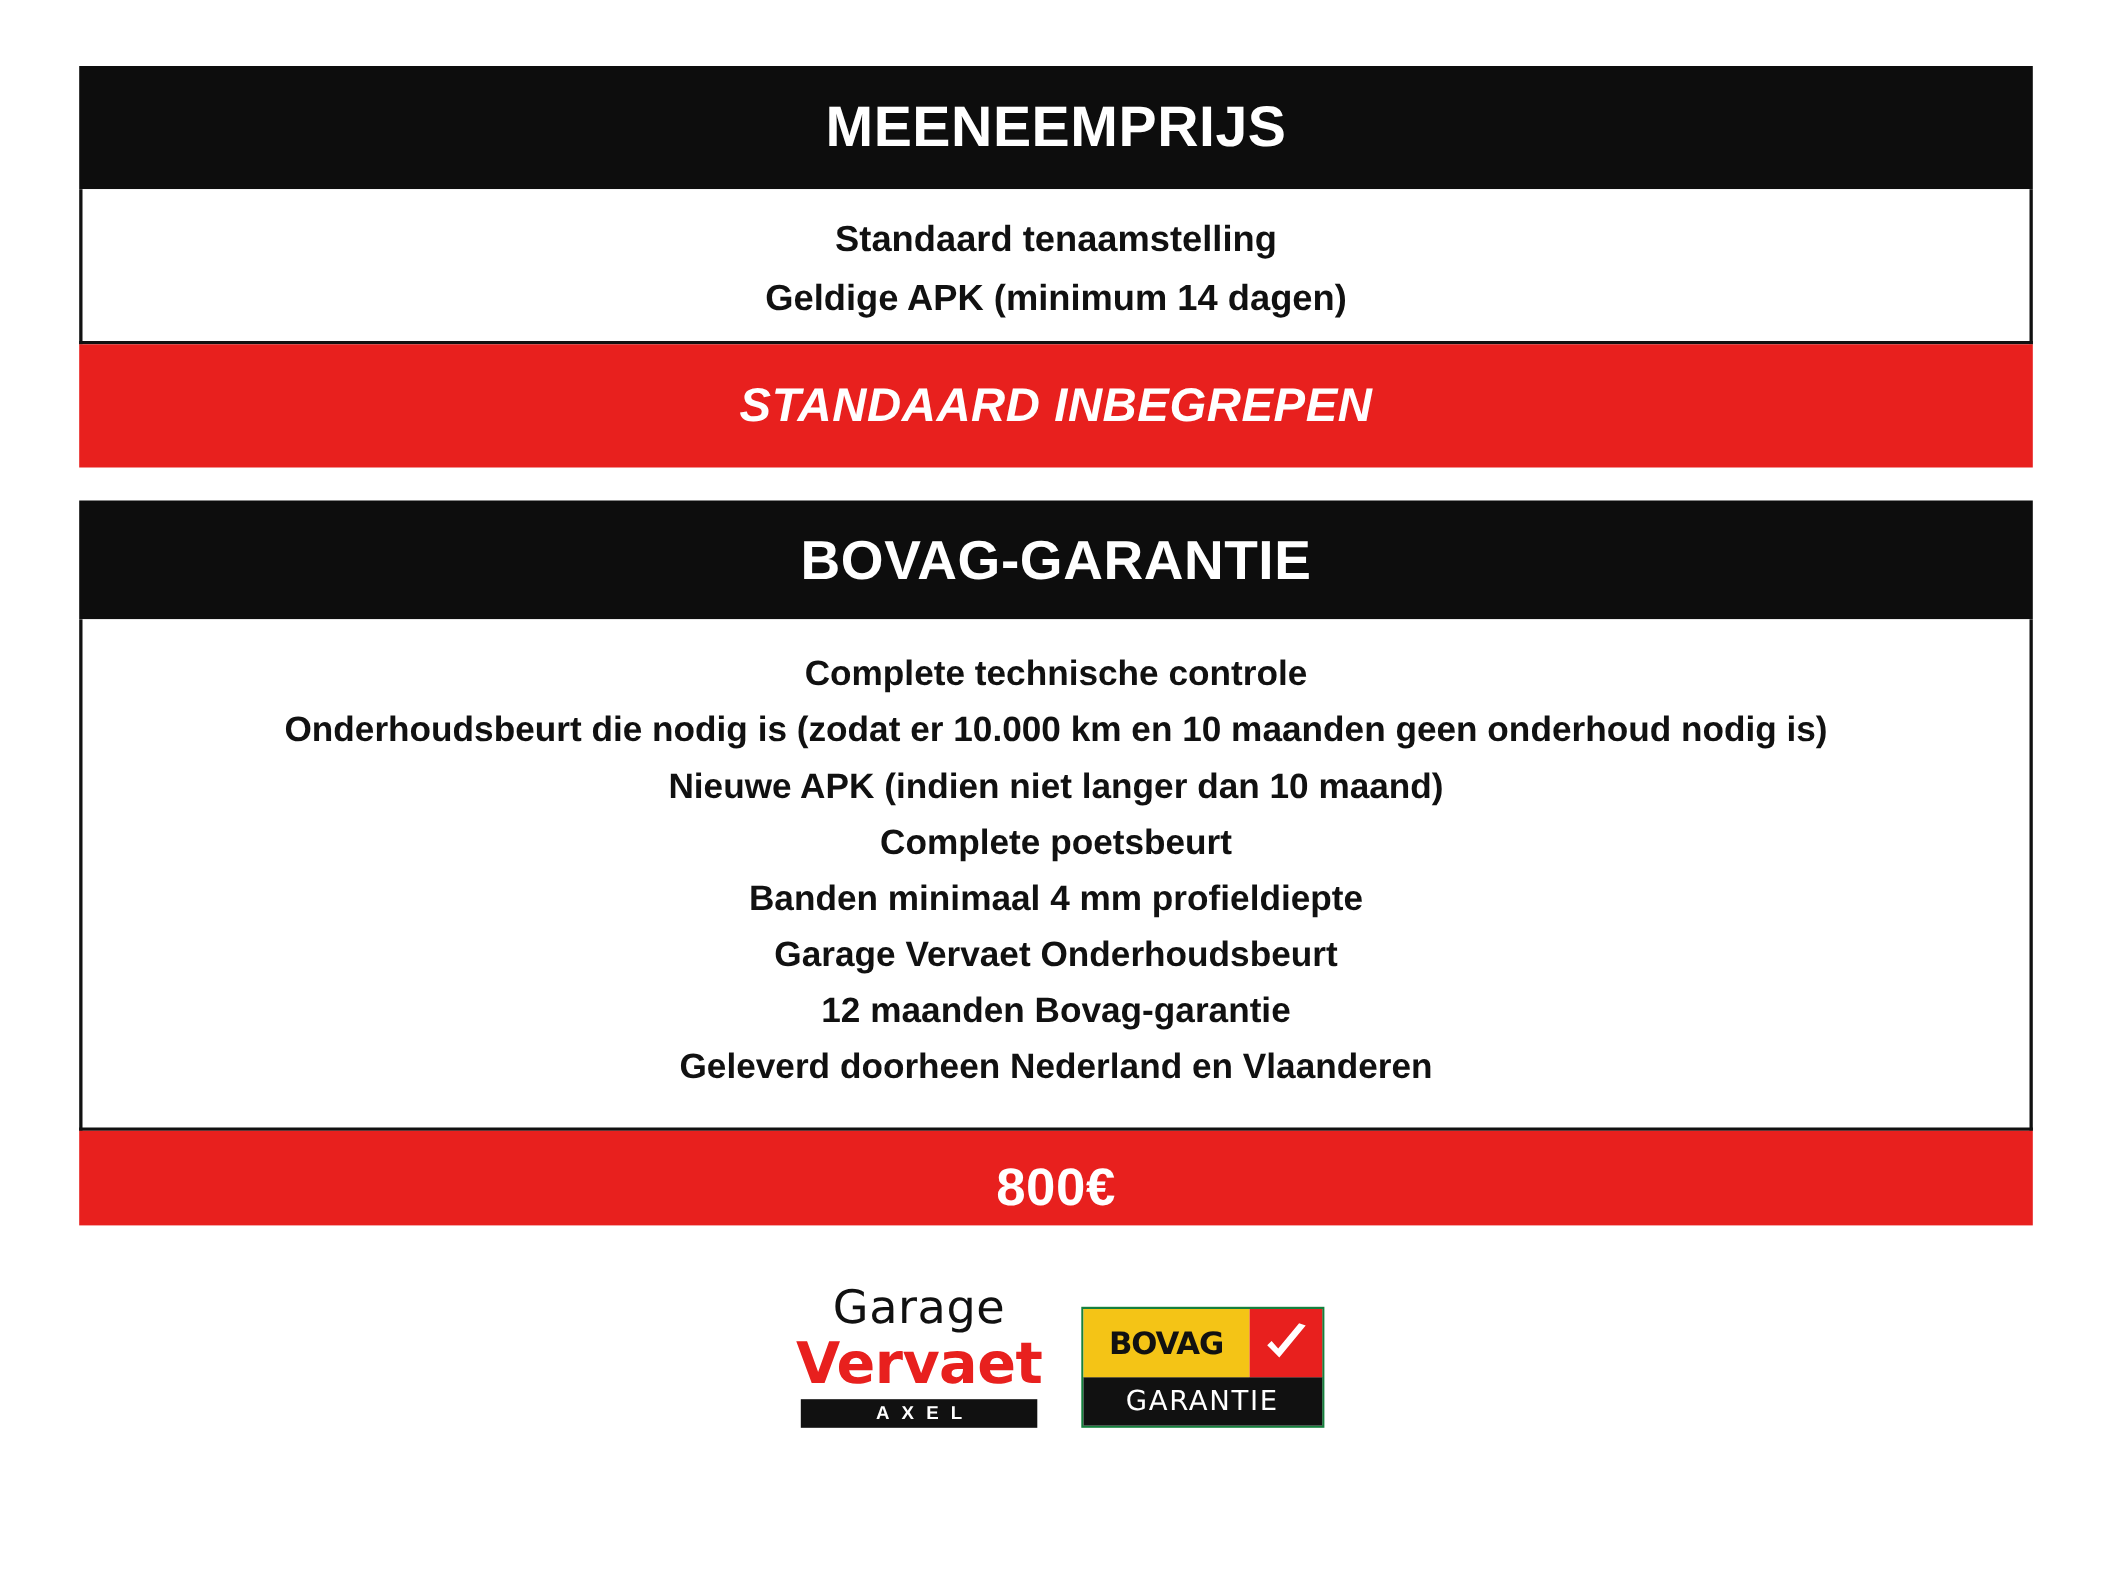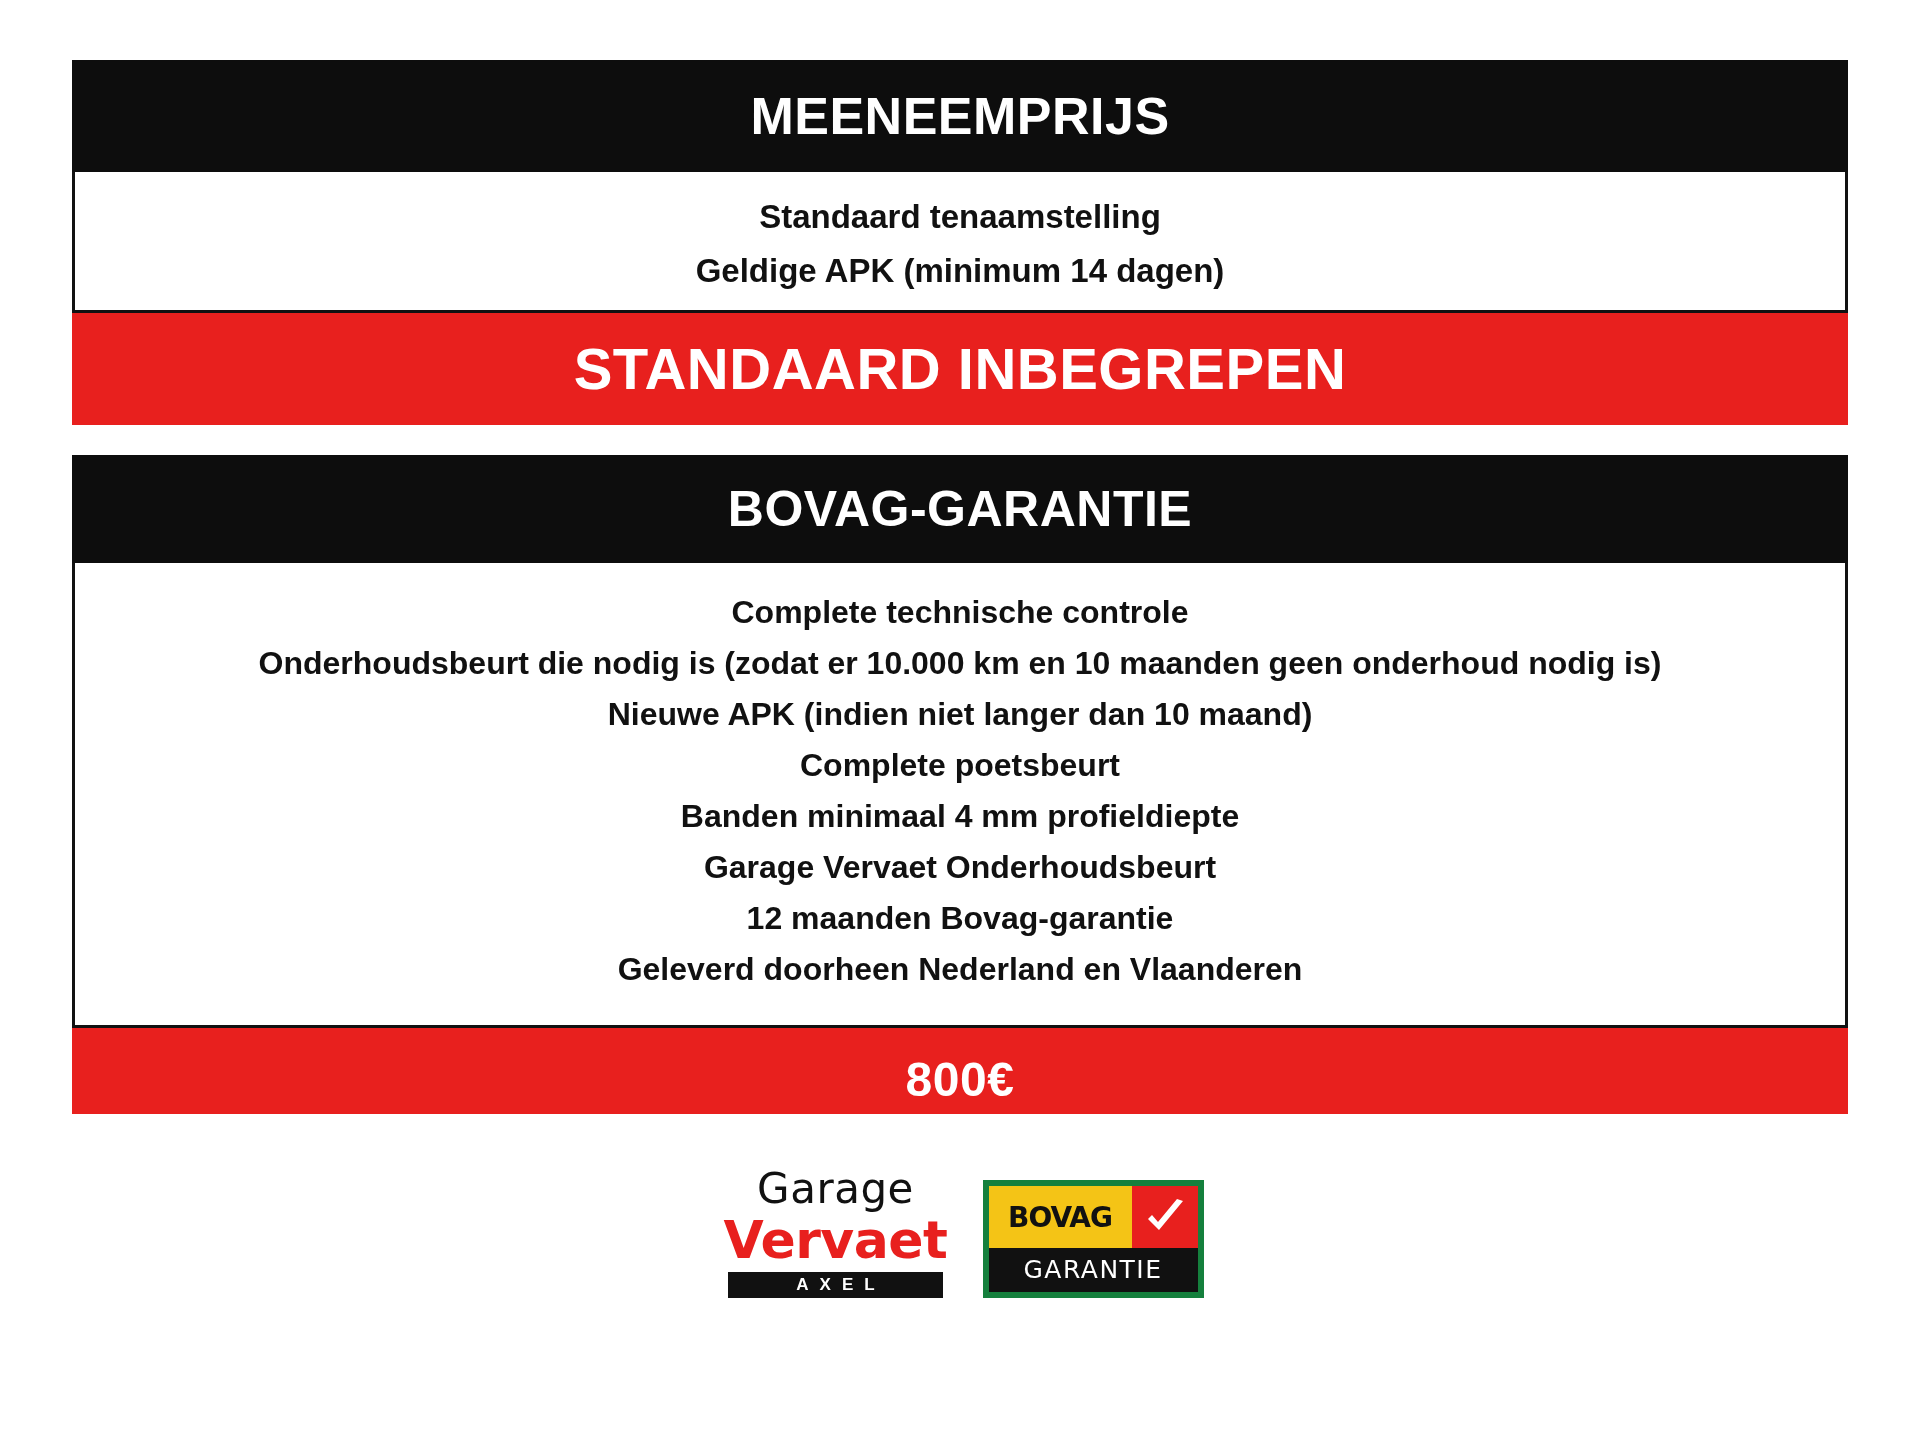--- a/index.html
+++ b/index.html
@@ -64,10 +64,11 @@
     line-height: 54px;
   }
   #sec1-sub {
-    font-size: 58px;
+    font-size: 43px;
     line-height: 112px;
     height: 112px;
     margin-top: 0;
+    font-style: italic;
   }
 
   .gap {

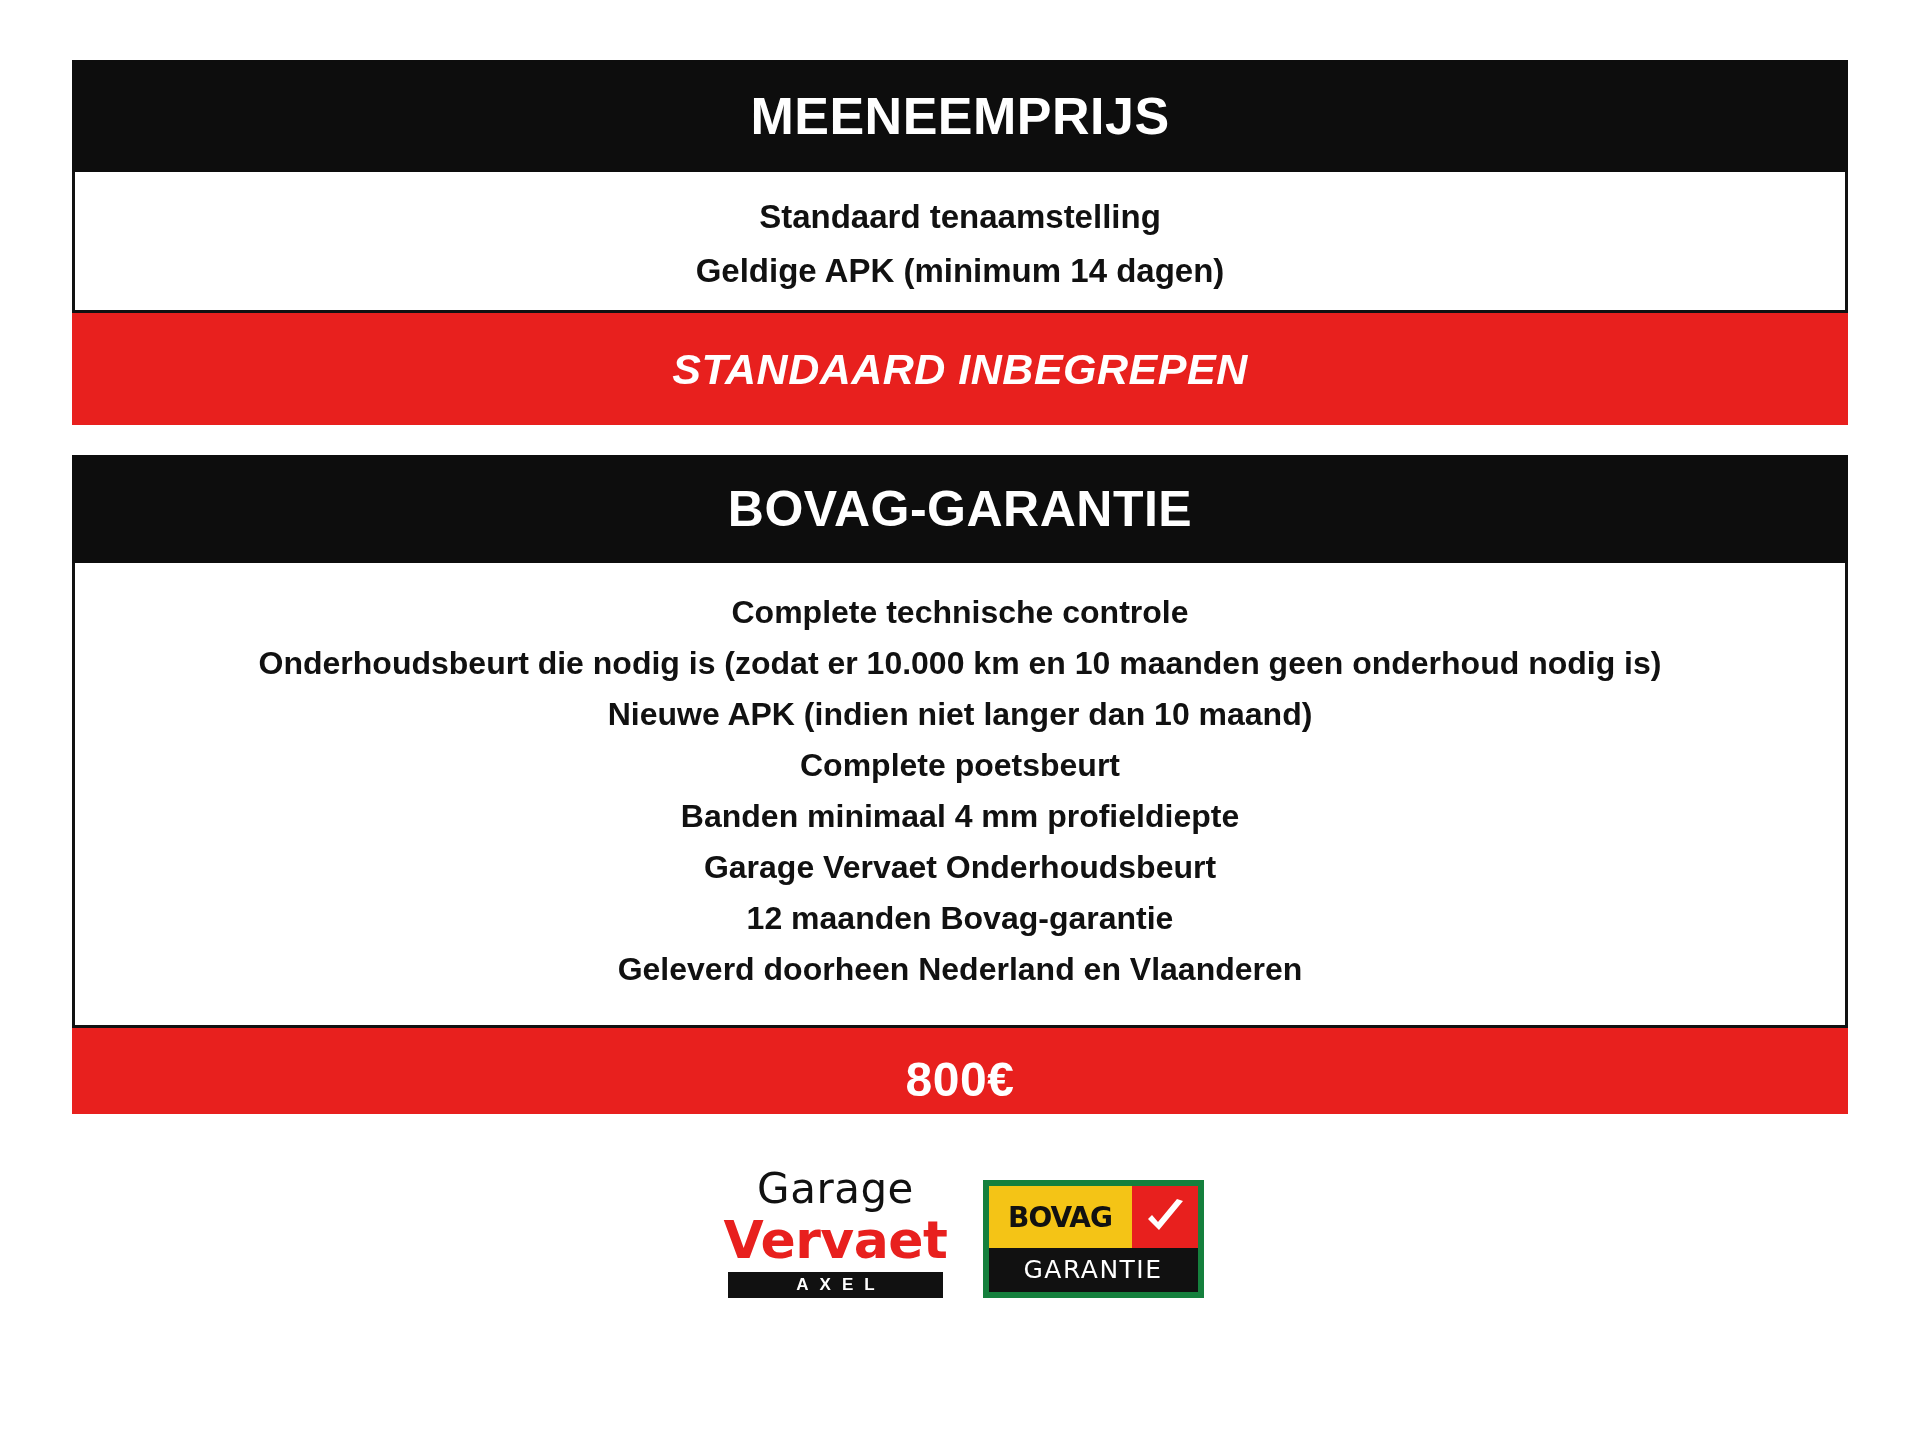--- a/index.html
+++ b/index.html
@@ -141,7 +141,7 @@
   }
   .bovag-logo {
     width: 221px;
-    border: 6px solid #15803d;
+    border: 2px solid #15803d;
     box-sizing: border-box;
   }
   .bovag-top {

